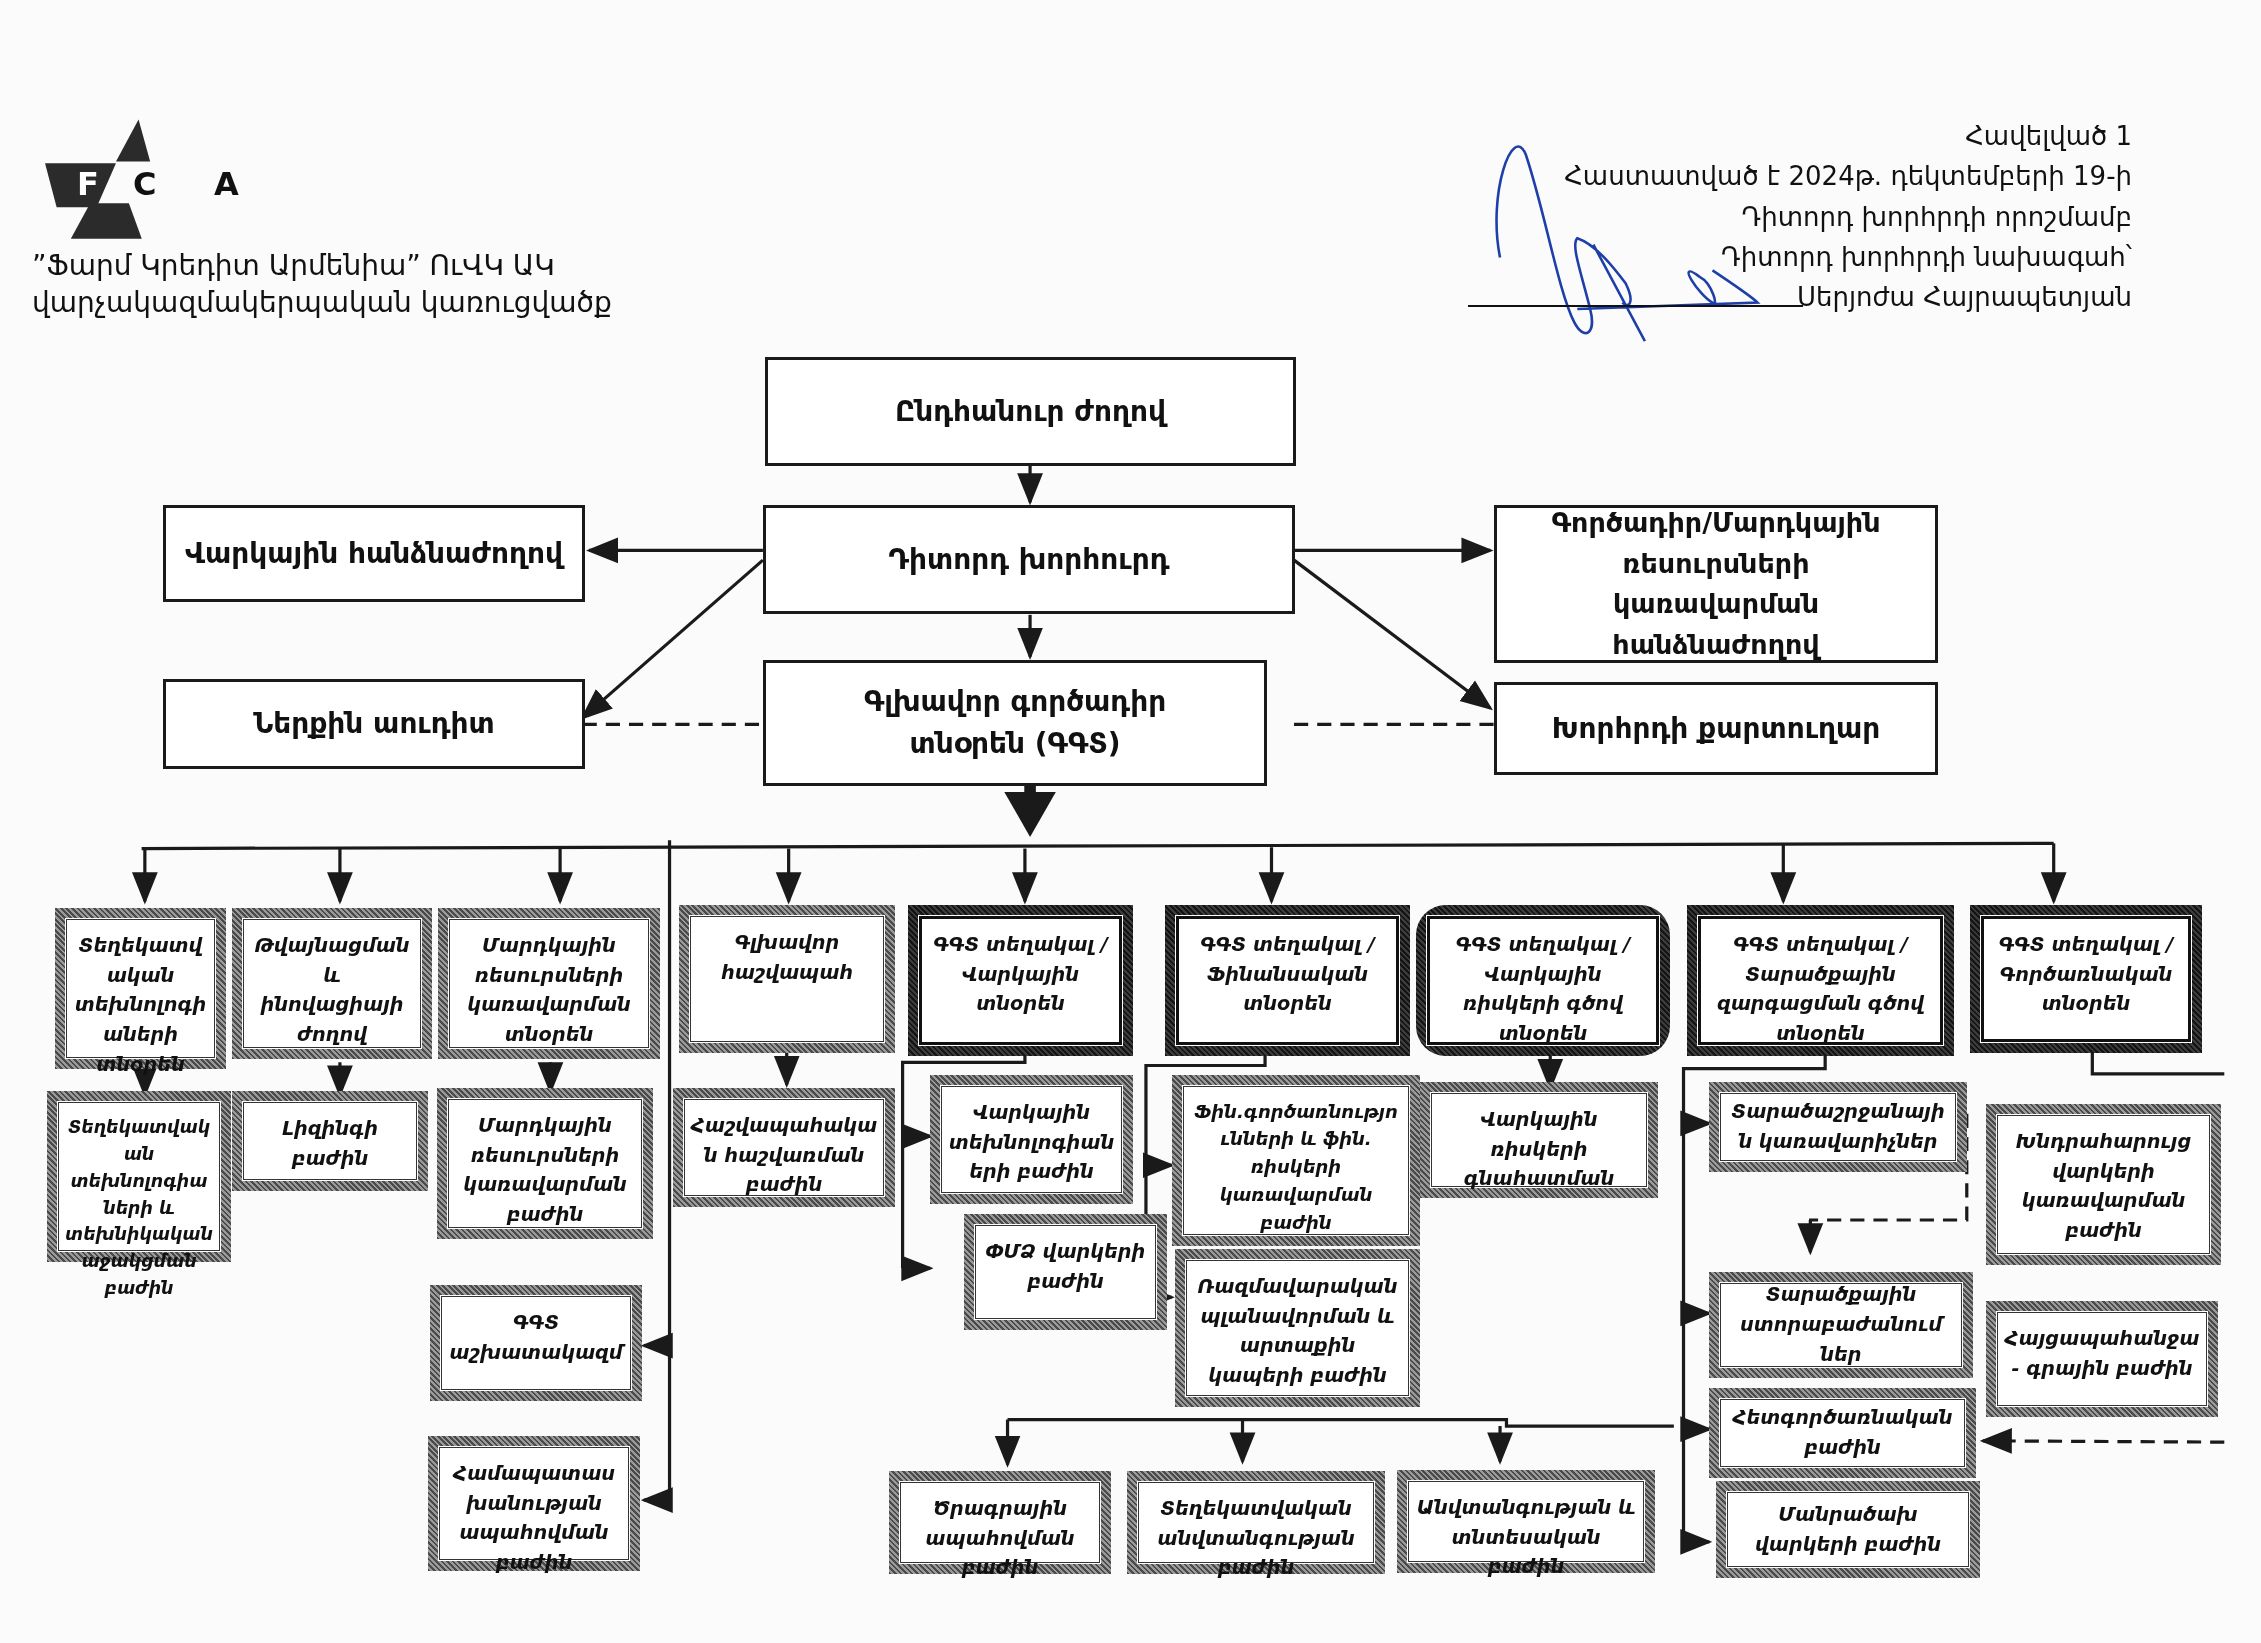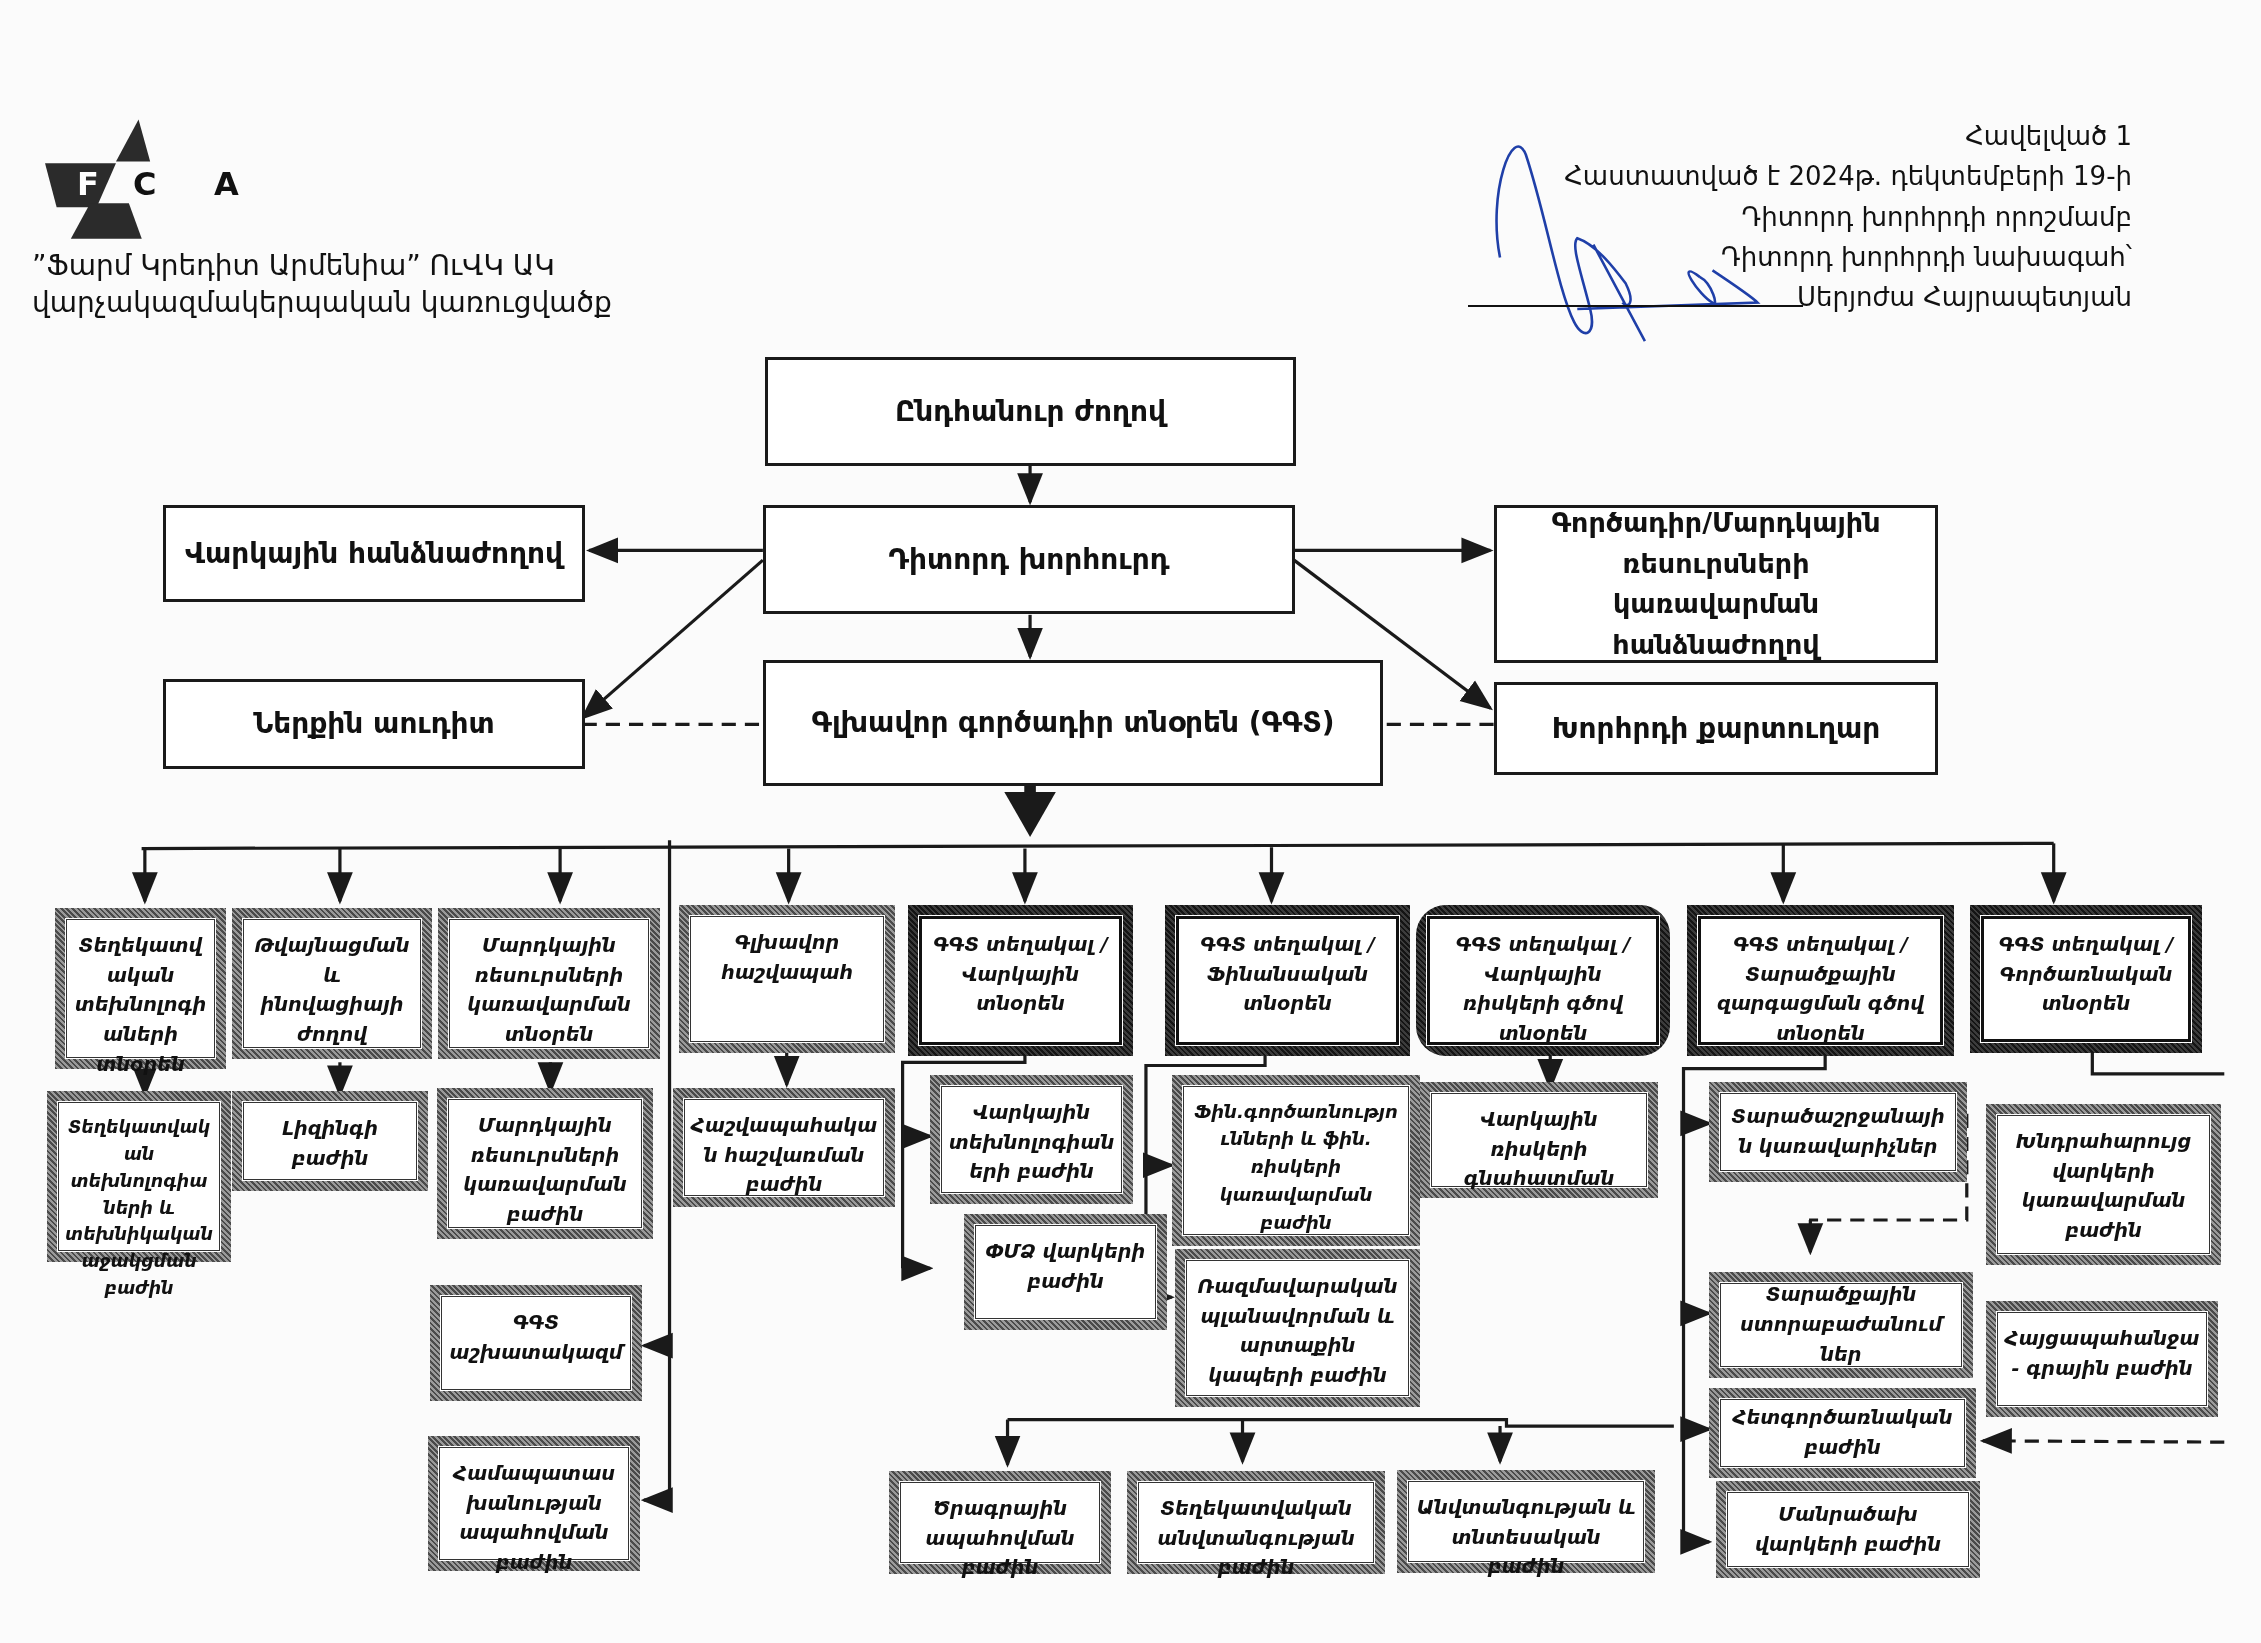--- a/index.html
+++ b/index.html
@@ -142,7 +142,7 @@
 <div class="node top-box" style="left:763px;top:505px;width:532px;height:109px;">Դիտորդ խորհուրդ</div>
 <div class="node top-box" style="left:163px;top:505px;width:422px;height:97px;">Վարկային հանձնաժողով</div>
 <div class="node top-box" style="left:163px;top:679px;width:422px;height:90px;">Ներքին աուդիտ</div>
-<div class="node top-box" style="left:763px;top:660px;width:620px;height:126px;padding:0 39px;">Գլխավոր գործադիր տնօրեն (ԳԳՏ)</div>
+<div class="node top-box" style="left:763px;top:660px;width:504px;height:126px;padding:0 39px;">Գլխավոր գործադիր տնօրեն (ԳԳՏ)</div>
 <div class="node top-box multi" style="left:1494px;top:505px;width:444px;height:158px;padding:6.4px 32px;">Գործադիր/Մարդկային ռեսուրսների կառավարման հանձնաժողով</div>
 <div class="node top-box" style="left:1494px;top:682px;width:444px;height:93px;">Խորհրդի քարտուղար</div>
 

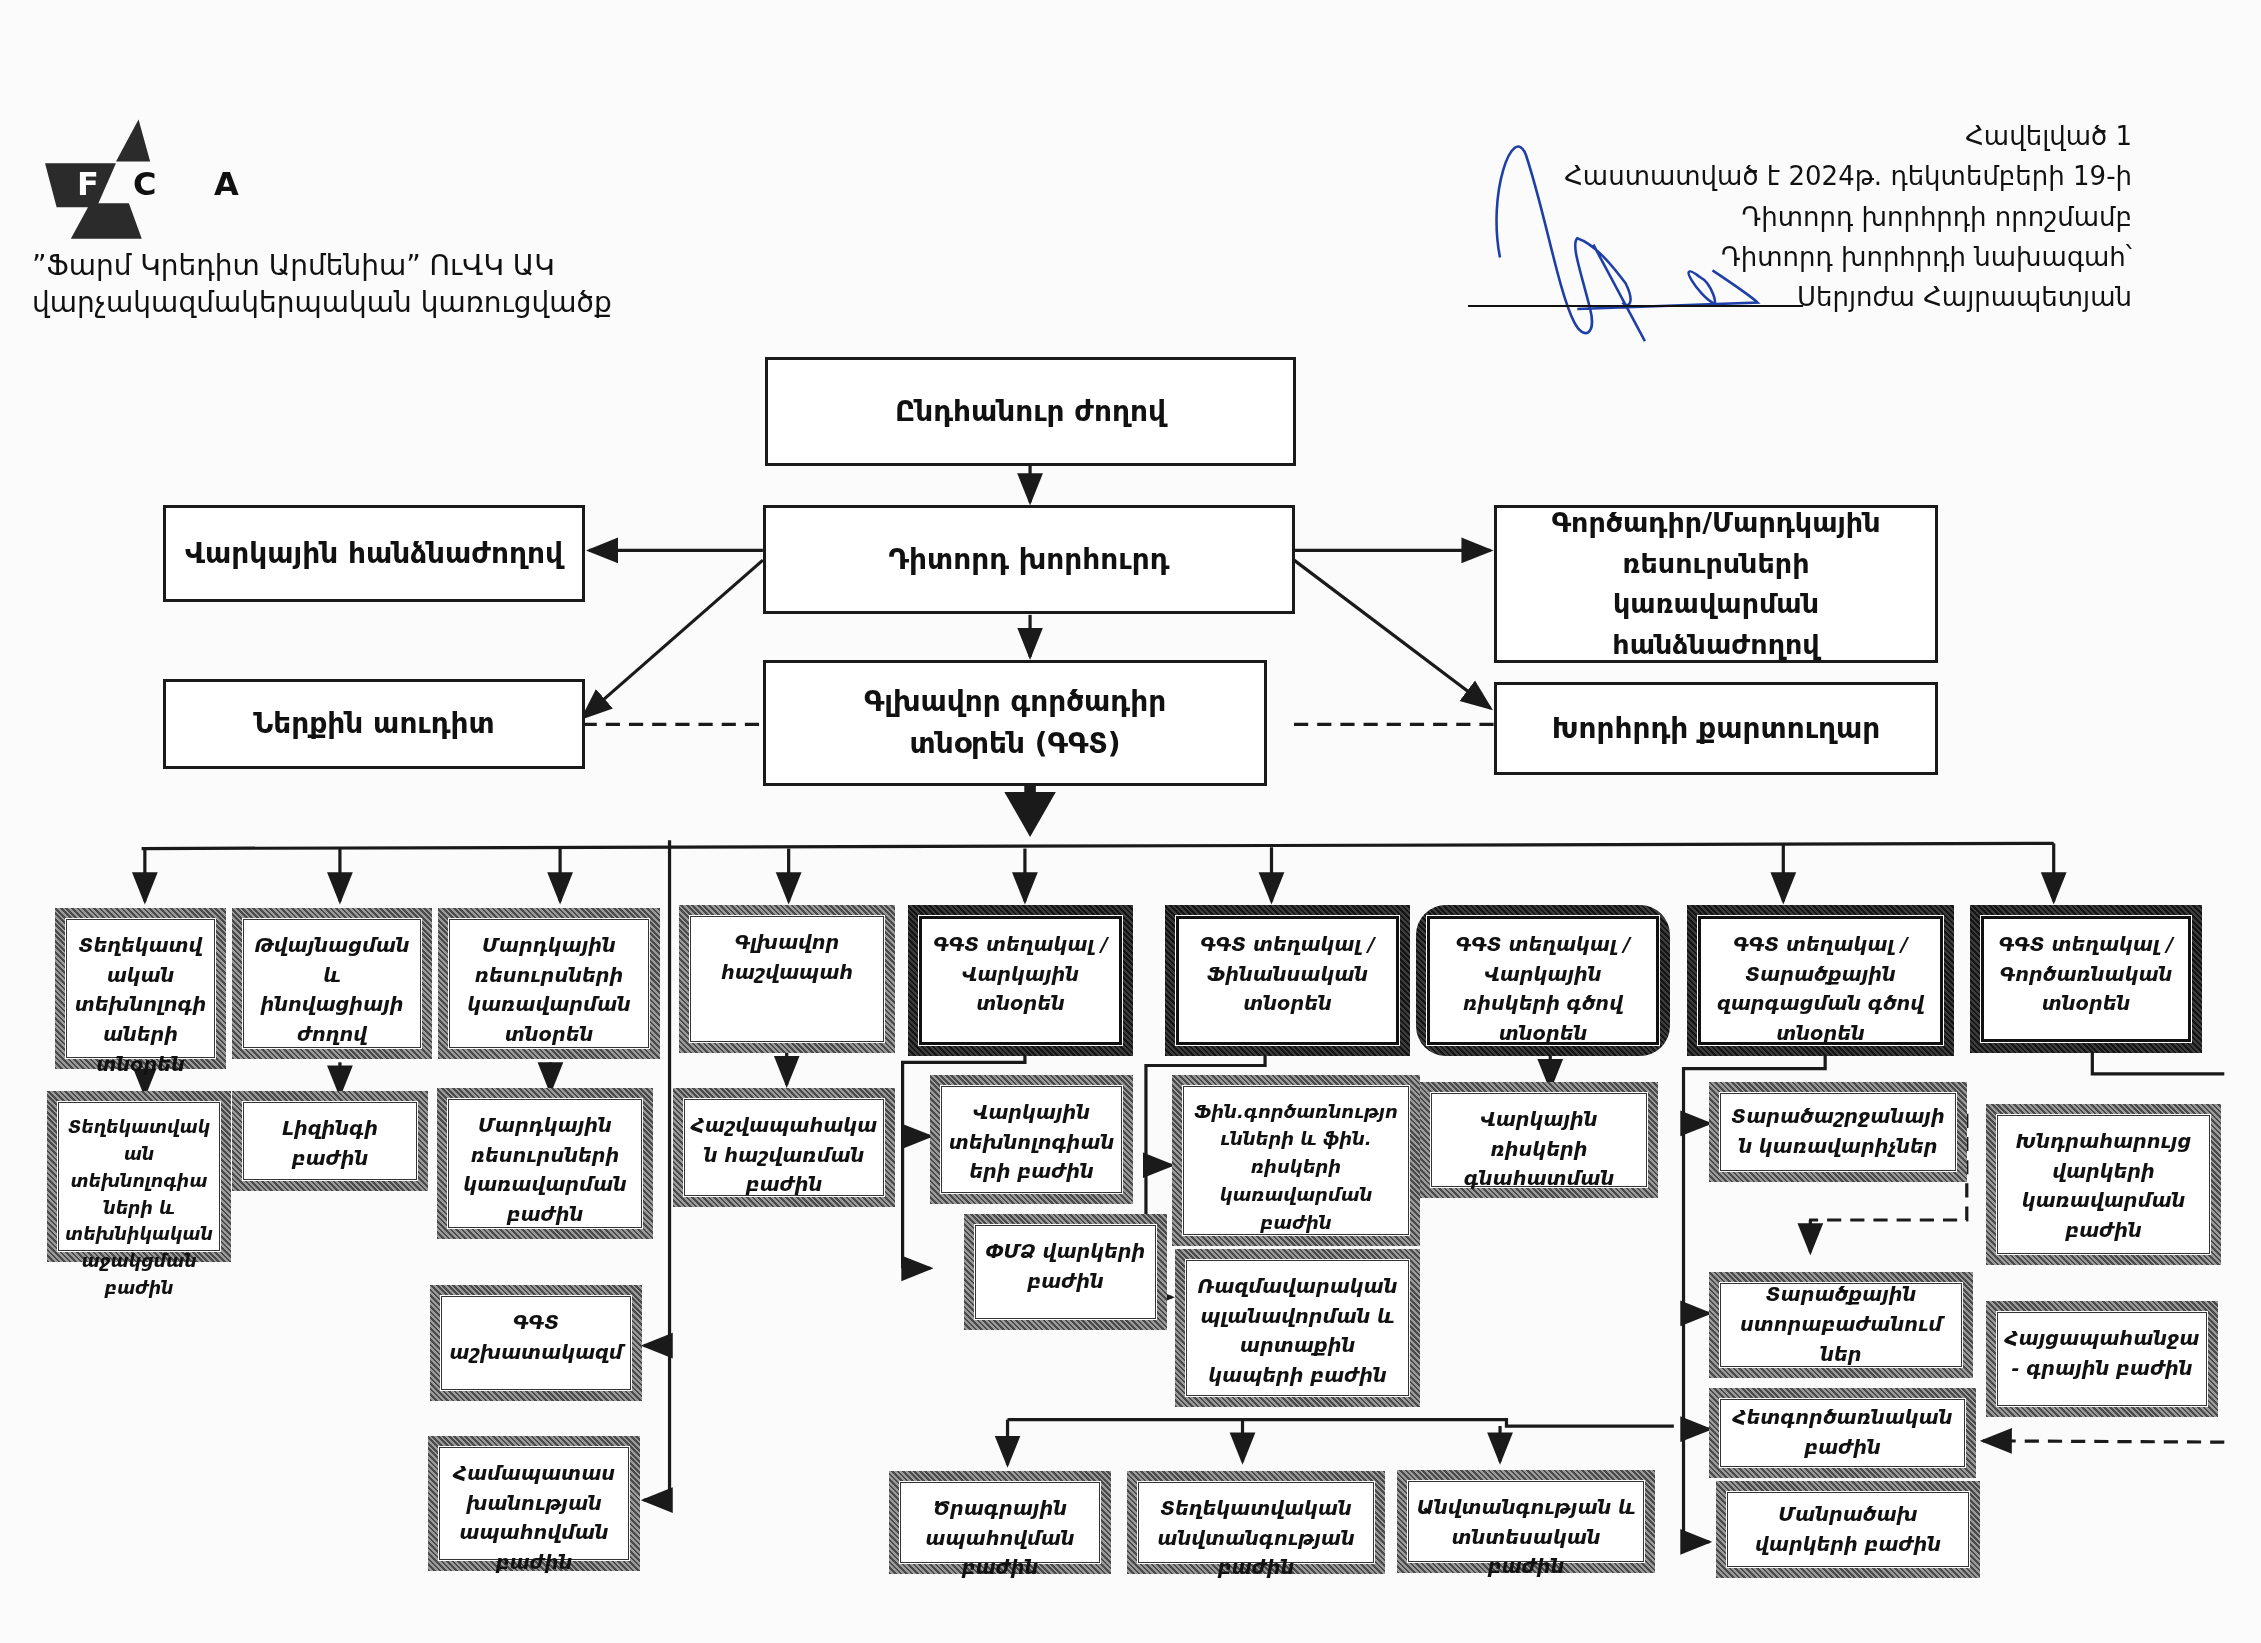--- a/index.html
+++ b/index.html
@@ -247,7 +247,7 @@
       <div class="inner2">Վարկային ռիսկերի գնահատման</div>
     </div>
   </div>
-<div class="frame center" style="left:1709px;top:1082px;width:258px;height:100px;">
+<div class="frame center" style="left:1709px;top:1082px;width:258px;height:90px;">
     <div class="inner">
       <div class="inner2">Տարածաշրջանային կառավարիչներ</div>
     </div>

